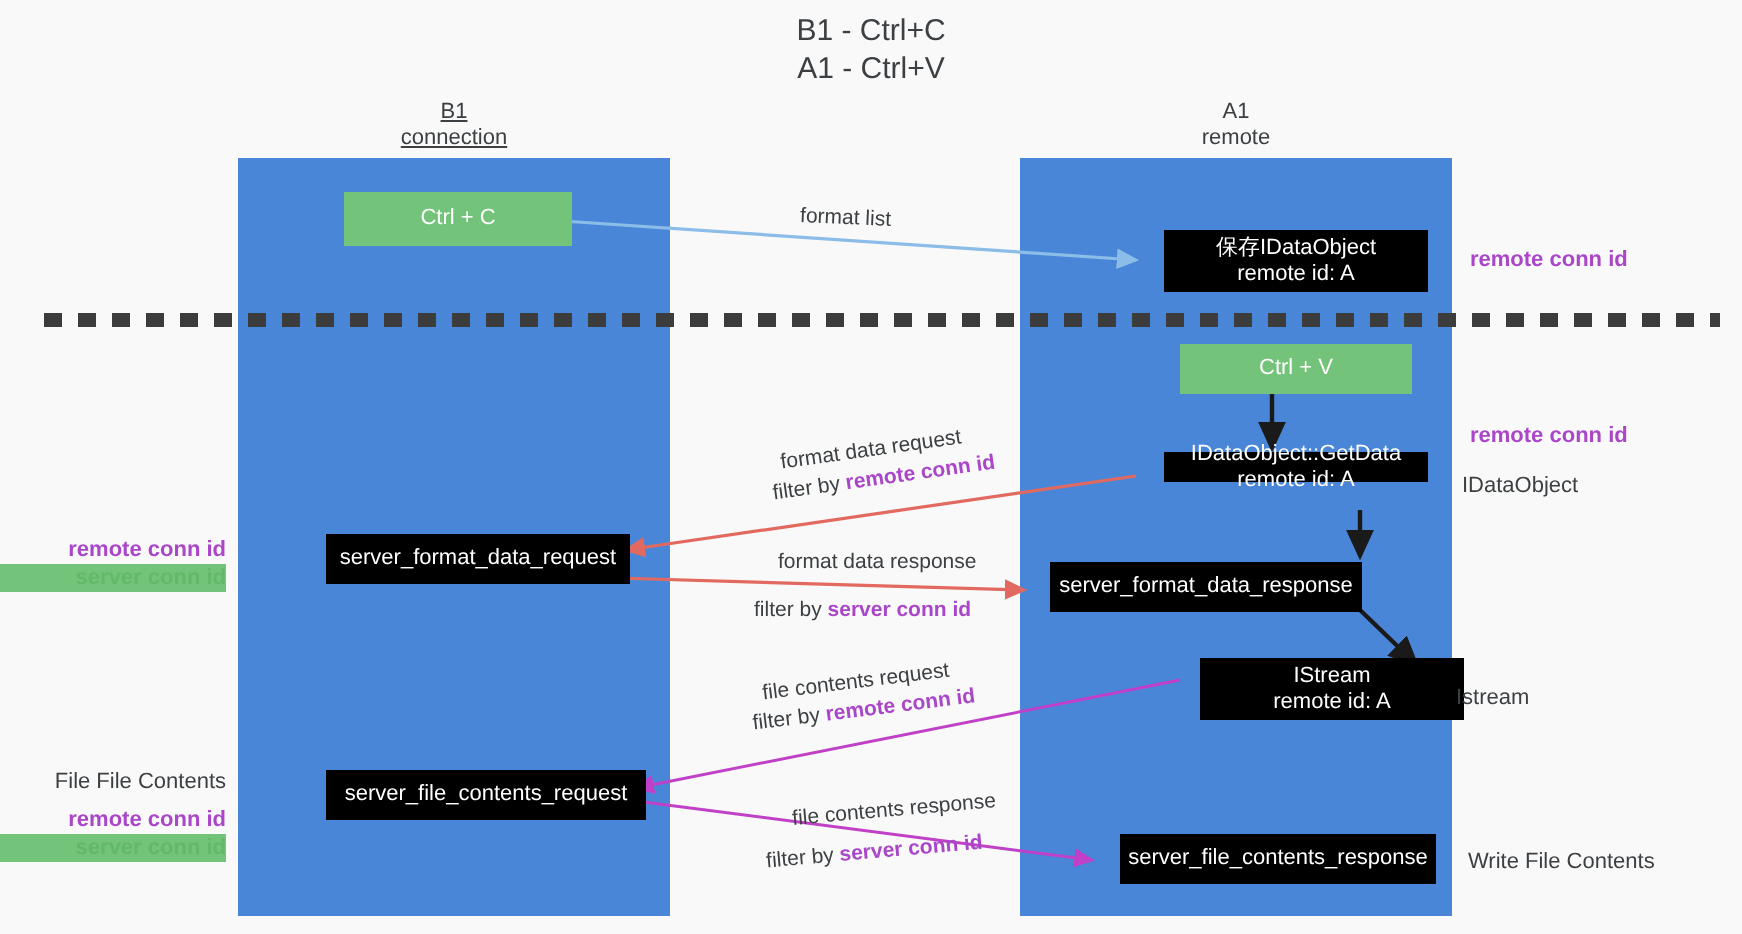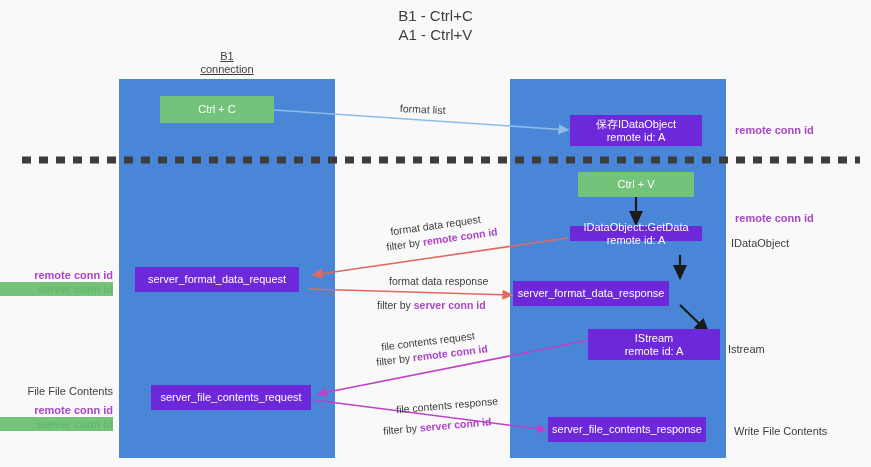--- a/index.html
+++ b/index.html
@@ -69,6 +69,8 @@
 
   <div class="lane-head" style="left:119px;top:50px;width:216px;text-decoration:underline;">B1
 connection</div>
+  <div class="lane-head" style="left:510px;top:50px;width:216px;">A1
+remote</div>
 
   <div class="lane" style="left:119px;top:79px;width:216px;height:379px;"></div>
   <div class="lane" style="left:510px;top:79px;width:216px;height:379px;"></div>

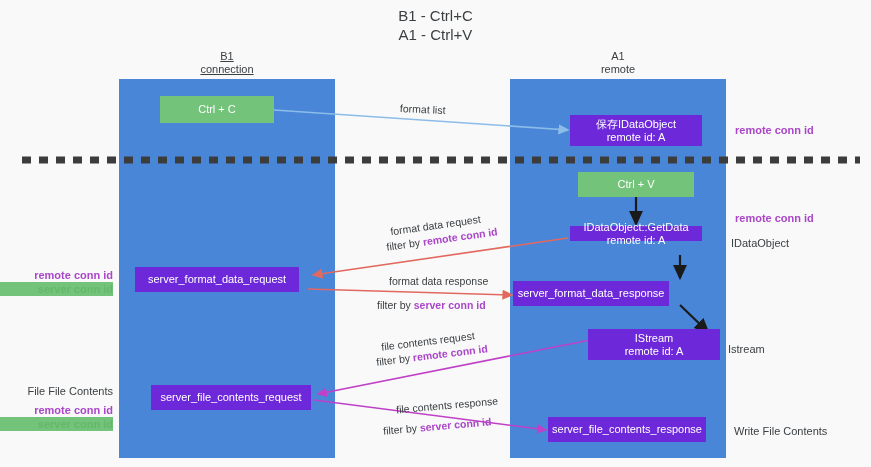--- a/index.html
+++ b/index.html
@@ -35,6 +35,7 @@
     text-align:center;color:#ffffff;
     font-size:11px;line-height:13px;
     padding:2px 4px;
+    margin-left:12px;
   }
   .box .inner{white-space:pre;}
   .green{background:#74c37a;}

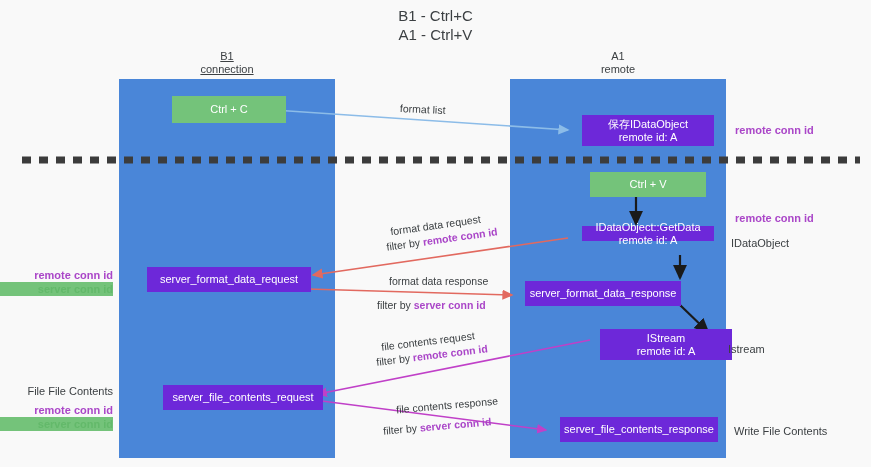--- a/index.html
+++ b/index.html
@@ -39,7 +39,7 @@
   }
   .box .inner{white-space:pre;}
   .green{background:#74c37a;}
-  .orange{background:#6d28d9;}
+  .orange{background:#000000;}
 
   
   .anno{

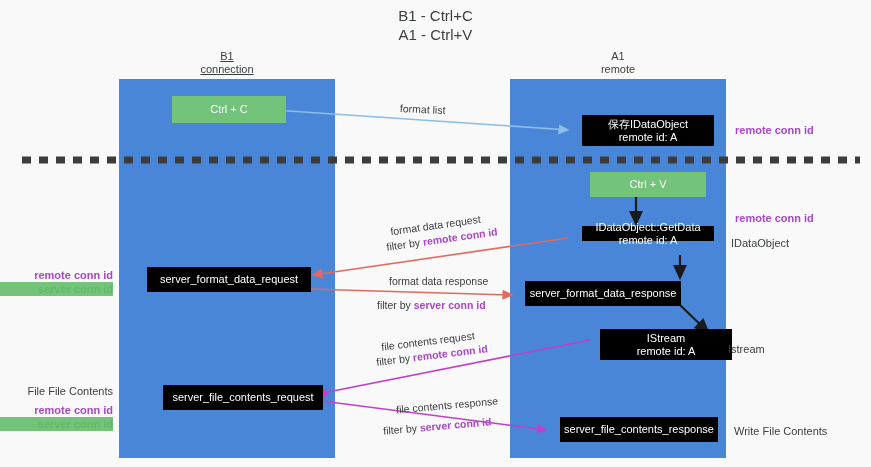--- a/index.html
+++ b/index.html
@@ -129,7 +129,7 @@
 remote id: A</span>
   </div>
 
-  <div class="box orange" style="left:135px;top:267px;width:164px;height:25px;">
+  <div class="box orange" style="left:151px;top:267px;width:152px;height:25px;">
     <span class="inner">server_format_data_request</span>
   </div>
 

